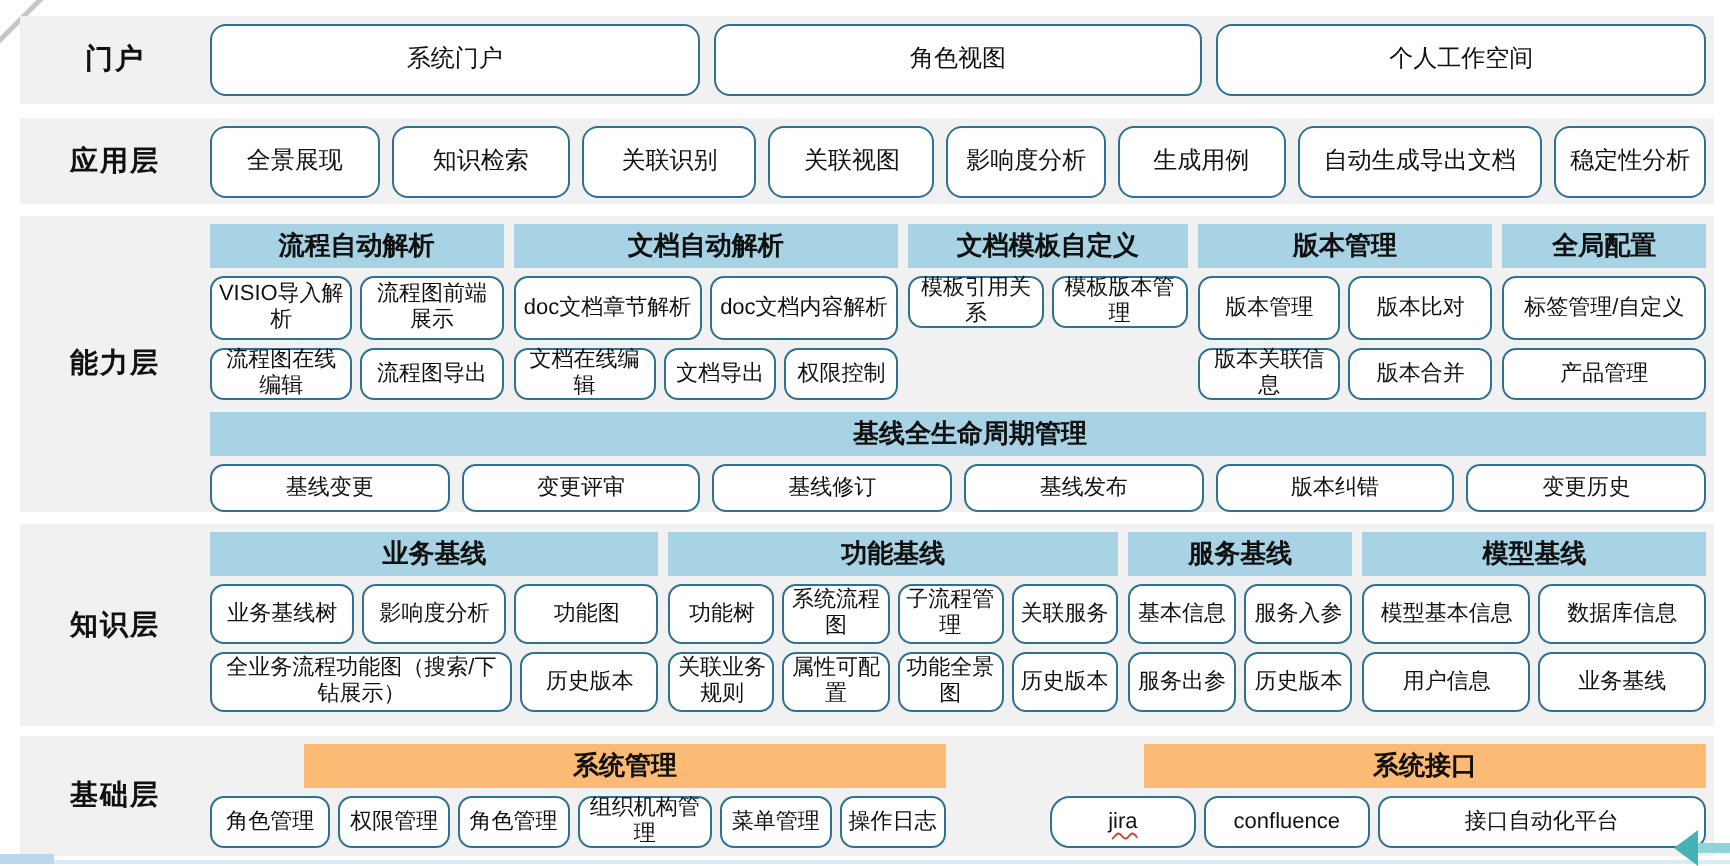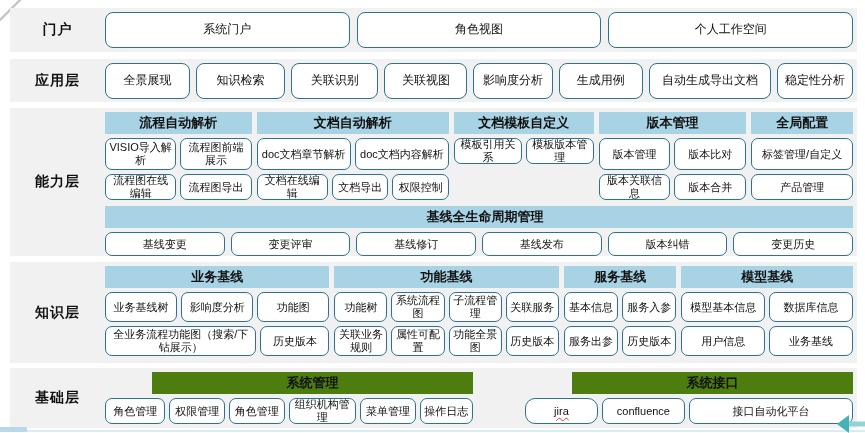--- a/index.html
+++ b/index.html
@@ -32,7 +32,7 @@
   .group { display:flex; flex-direction:column; min-width:0; }
   .group-header { background:#a8d3e4; font-weight:bold; font-size:13px; text-align:center;
                   height:22px; line-height:22px; flex:none; }
-  .teal .group-header { background:#4d7c0f;margin-left:47px; }
+  .teal .group-header { background:#fdba74;margin-left:47px; }
   .row { display:flex; gap:4px; margin-top:4px; }
   .row .box { flex:1; min-width:0; }
   #band-cap .row-1 .box { height:32px; }

